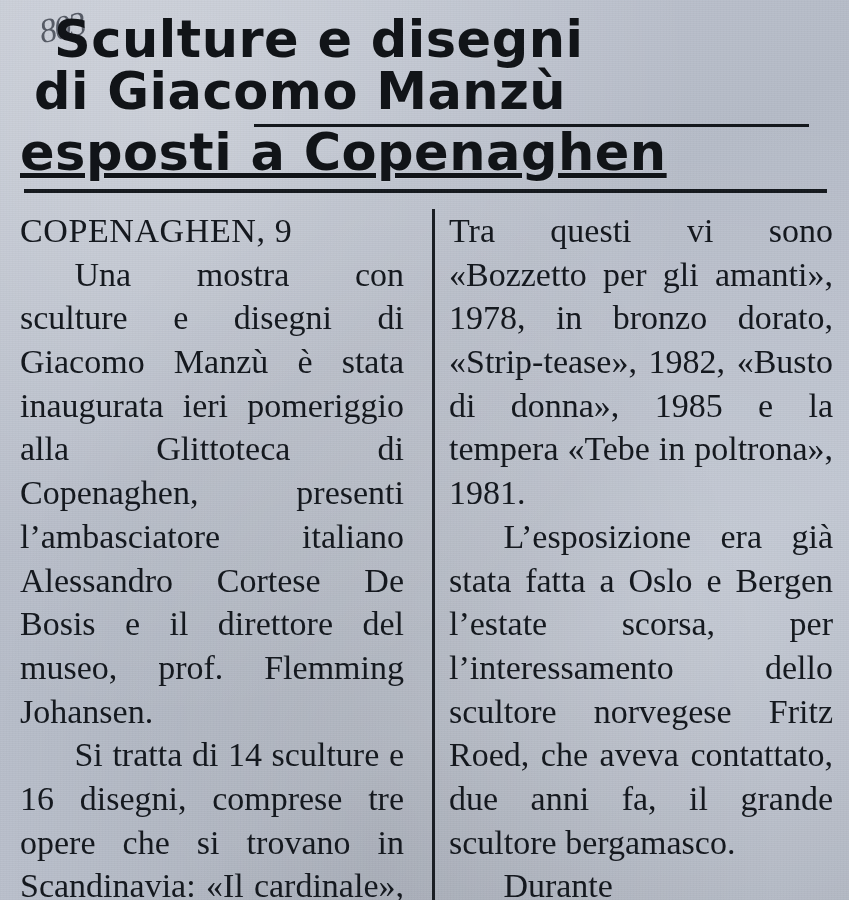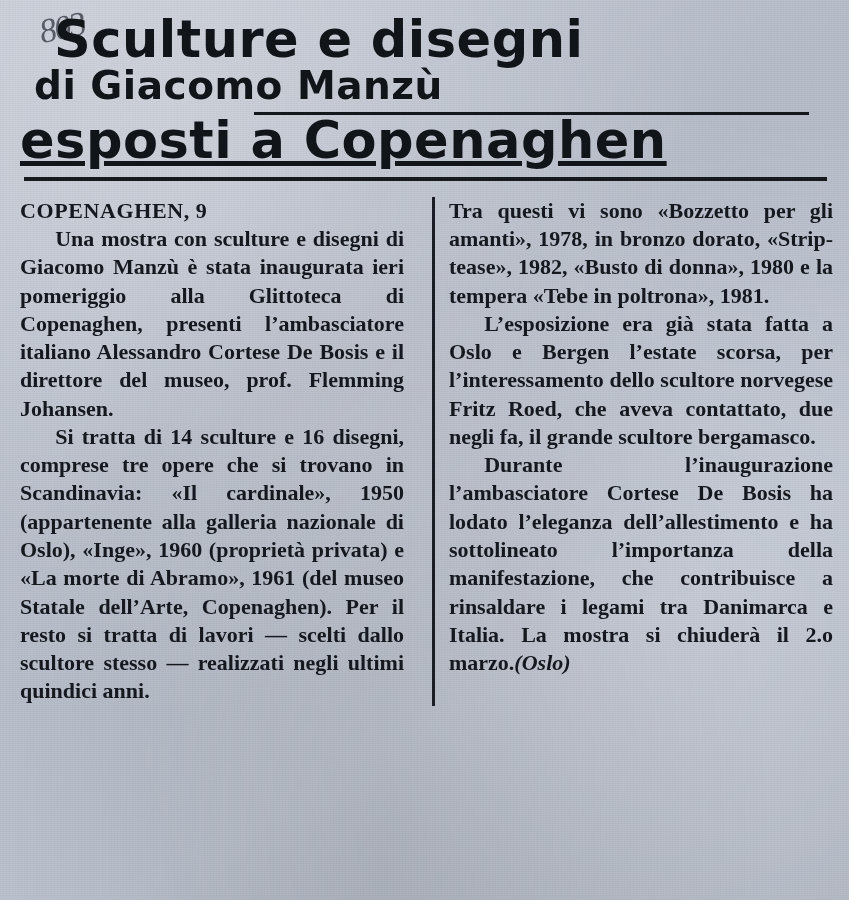--- a/index.html
+++ b/index.html
@@ -65,7 +65,7 @@
     text-shadow: 0 1px 0 rgba(255,255,255,0.12);
   }
   .hl1 { font-size: 51px; margin-left: 40px; }
-  .hl2 { font-size: 39px; margin-left: 20px; }
+  .hl2 { font-size: 51px; margin-left: 20px; }
   .hl3 { font-size: 51px; margin-left: 6px; text-decoration: underline; }
 
   .rule {

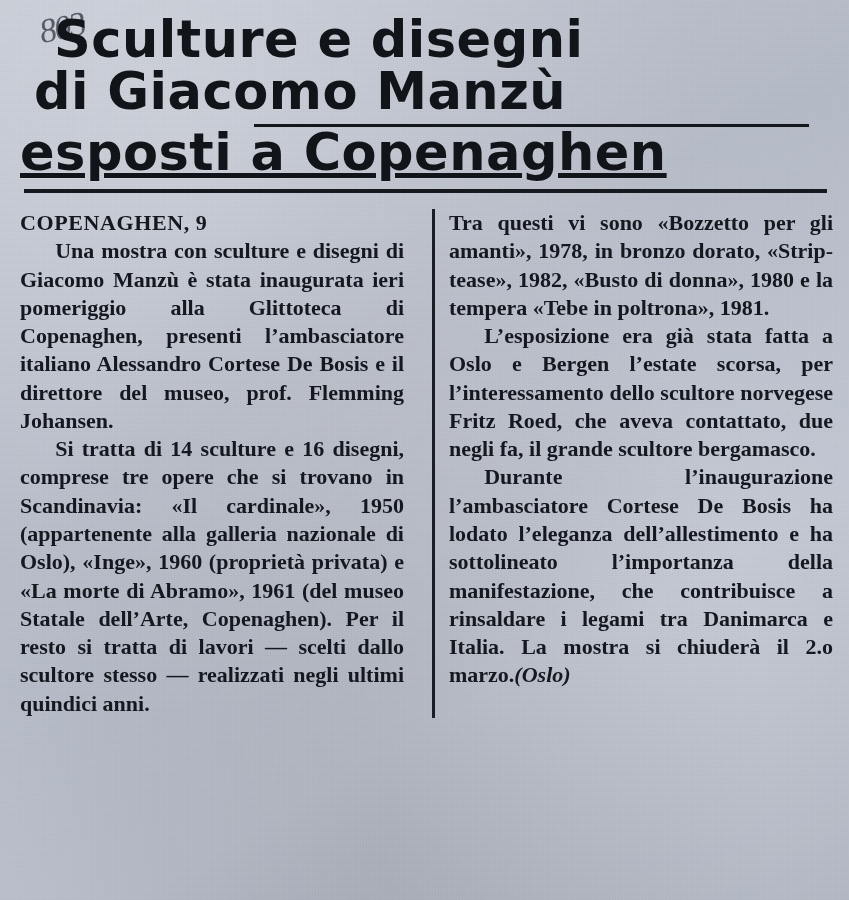--- a/index.html
+++ b/index.html
@@ -96,13 +96,12 @@
   p {
     margin: 0 0 0 0;
     font-family: "Liberation Serif", serif;
-    font-size: 22px;
+    font-size: 34px;
     line-height: 1.285;
     color: #15191f;
     text-align: justify;
     text-justify: inter-word;
     hyphens: manual;
-    font-weight: bold;
   }
   p + p { text-indent: 1.6em; }
   .dateline {

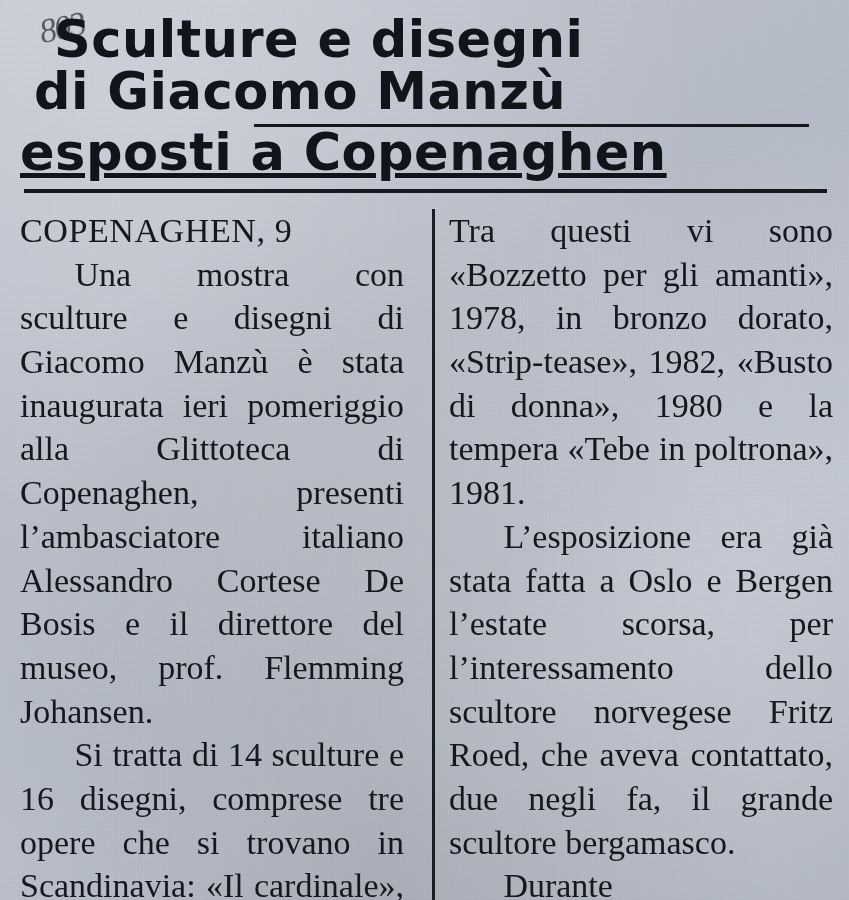--- a/index.html
+++ b/index.html
@@ -138,7 +138,7 @@
       <p>Si tratta di 14 sculture e 16 disegni, comprese tre opere che si trovano in Scandinavia: «Il cardinale», 1950 (appartenente alla galleria nazionale di Oslo), «Inge», 1960 (proprietà privata) e «La morte di Abramo», 1961 (del museo Statale dell’Arte, Copenaghen). Per il resto si tratta di lavori — scelti dallo scultore stesso — realizzati negli ultimi quindici anni.</p>
     </div>
     <div class="col right">
-      <p>Tra questi vi sono «Bozzetto per gli amanti», 1978, in bronzo dorato, «Strip-tease», 1982, «Busto di donna», 1980 e la tempera «Tebe in poltrona», 1981.</p>
+      <p>Tra questi vi sono «Bozzetto per gli amanti», 1978, in bronzo dorato, «Strip-tease», 1982, «Busto di donna», 1985 e la tempera «Tebe in poltrona», 1981.</p>
       <p>L’esposizione era già stata fatta a Oslo e Bergen l’estate scorsa, per l’interessamento dello scultore norvegese Fritz Roed, che aveva contattato, due negli fa, il grande scultore bergamasco.</p>
       <p><span>Durante l’inaugurazione l’ambasciatore Cortese De Bosis ha lodato l’eleganza dell’allestimento e ha sottolineato l’importanza della manifestazione, che contribuisce a rinsaldare i legami tra Danimarca e Italia. La mostra si chiuderà il 2.o marzo.</span><span class="credit">(Oslo)</span></p>
     </div>

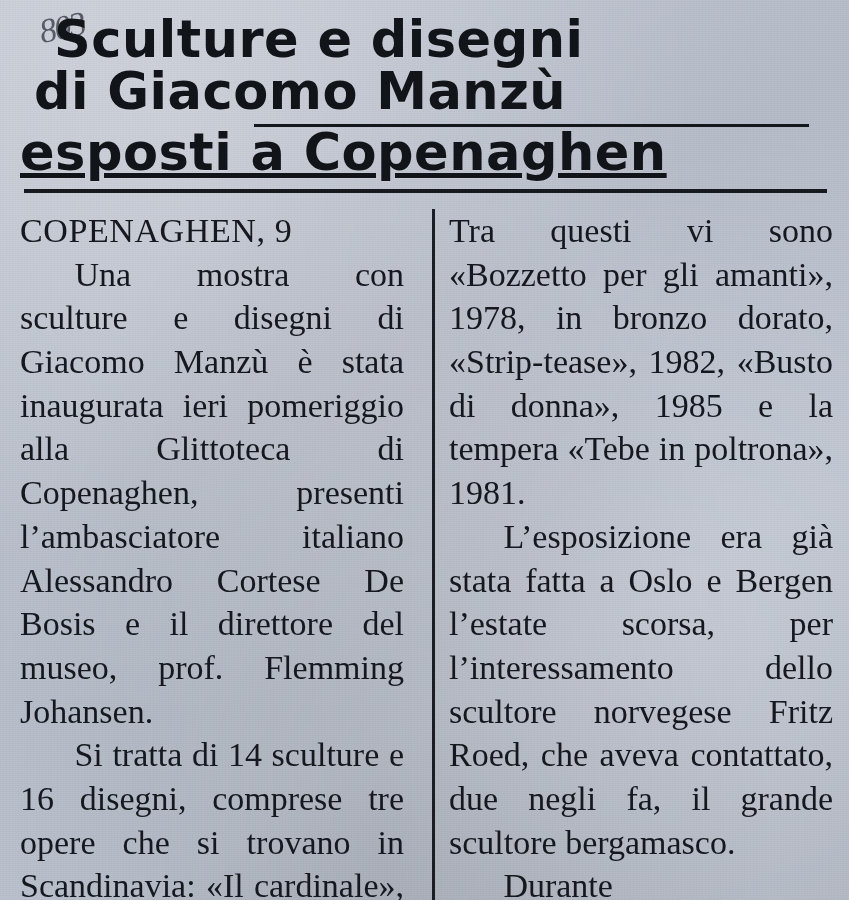--- a/index.html
+++ b/index.html
@@ -139,7 +139,7 @@
     </div>
     <div class="col right">
       <p>Tra questi vi sono «Bozzetto per gli amanti», 1978, in bronzo dorato, «Strip-tease», 1982, «Busto di donna», 1985 e la tempera «Tebe in poltrona», 1981.</p>
-      <p>L’esposizione era già stata fatta a Oslo e Bergen l’estate scorsa, per l’interessamento dello scultore norvegese Fritz Roed, che aveva contattato, due negli fa, il grande scultore bergamasco.</p>
+      <p>L’esposizione era già stata fatta a Oslo e Bergen l’estate scorsa, per l’interessamento dello scultore norvegese Fritz Roed, che aveva contattato, due anni fa, il grande scultore bergamasco.</p>
       <p><span>Durante l’inaugurazione l’ambasciatore Cortese De Bosis ha lodato l’eleganza dell’allestimento e ha sottolineato l’importanza della manifestazione, che contribuisce a rinsaldare i legami tra Danimarca e Italia. La mostra si chiuderà il 2.o marzo.</span><span class="credit">(Oslo)</span></p>
     </div>
   </div>

